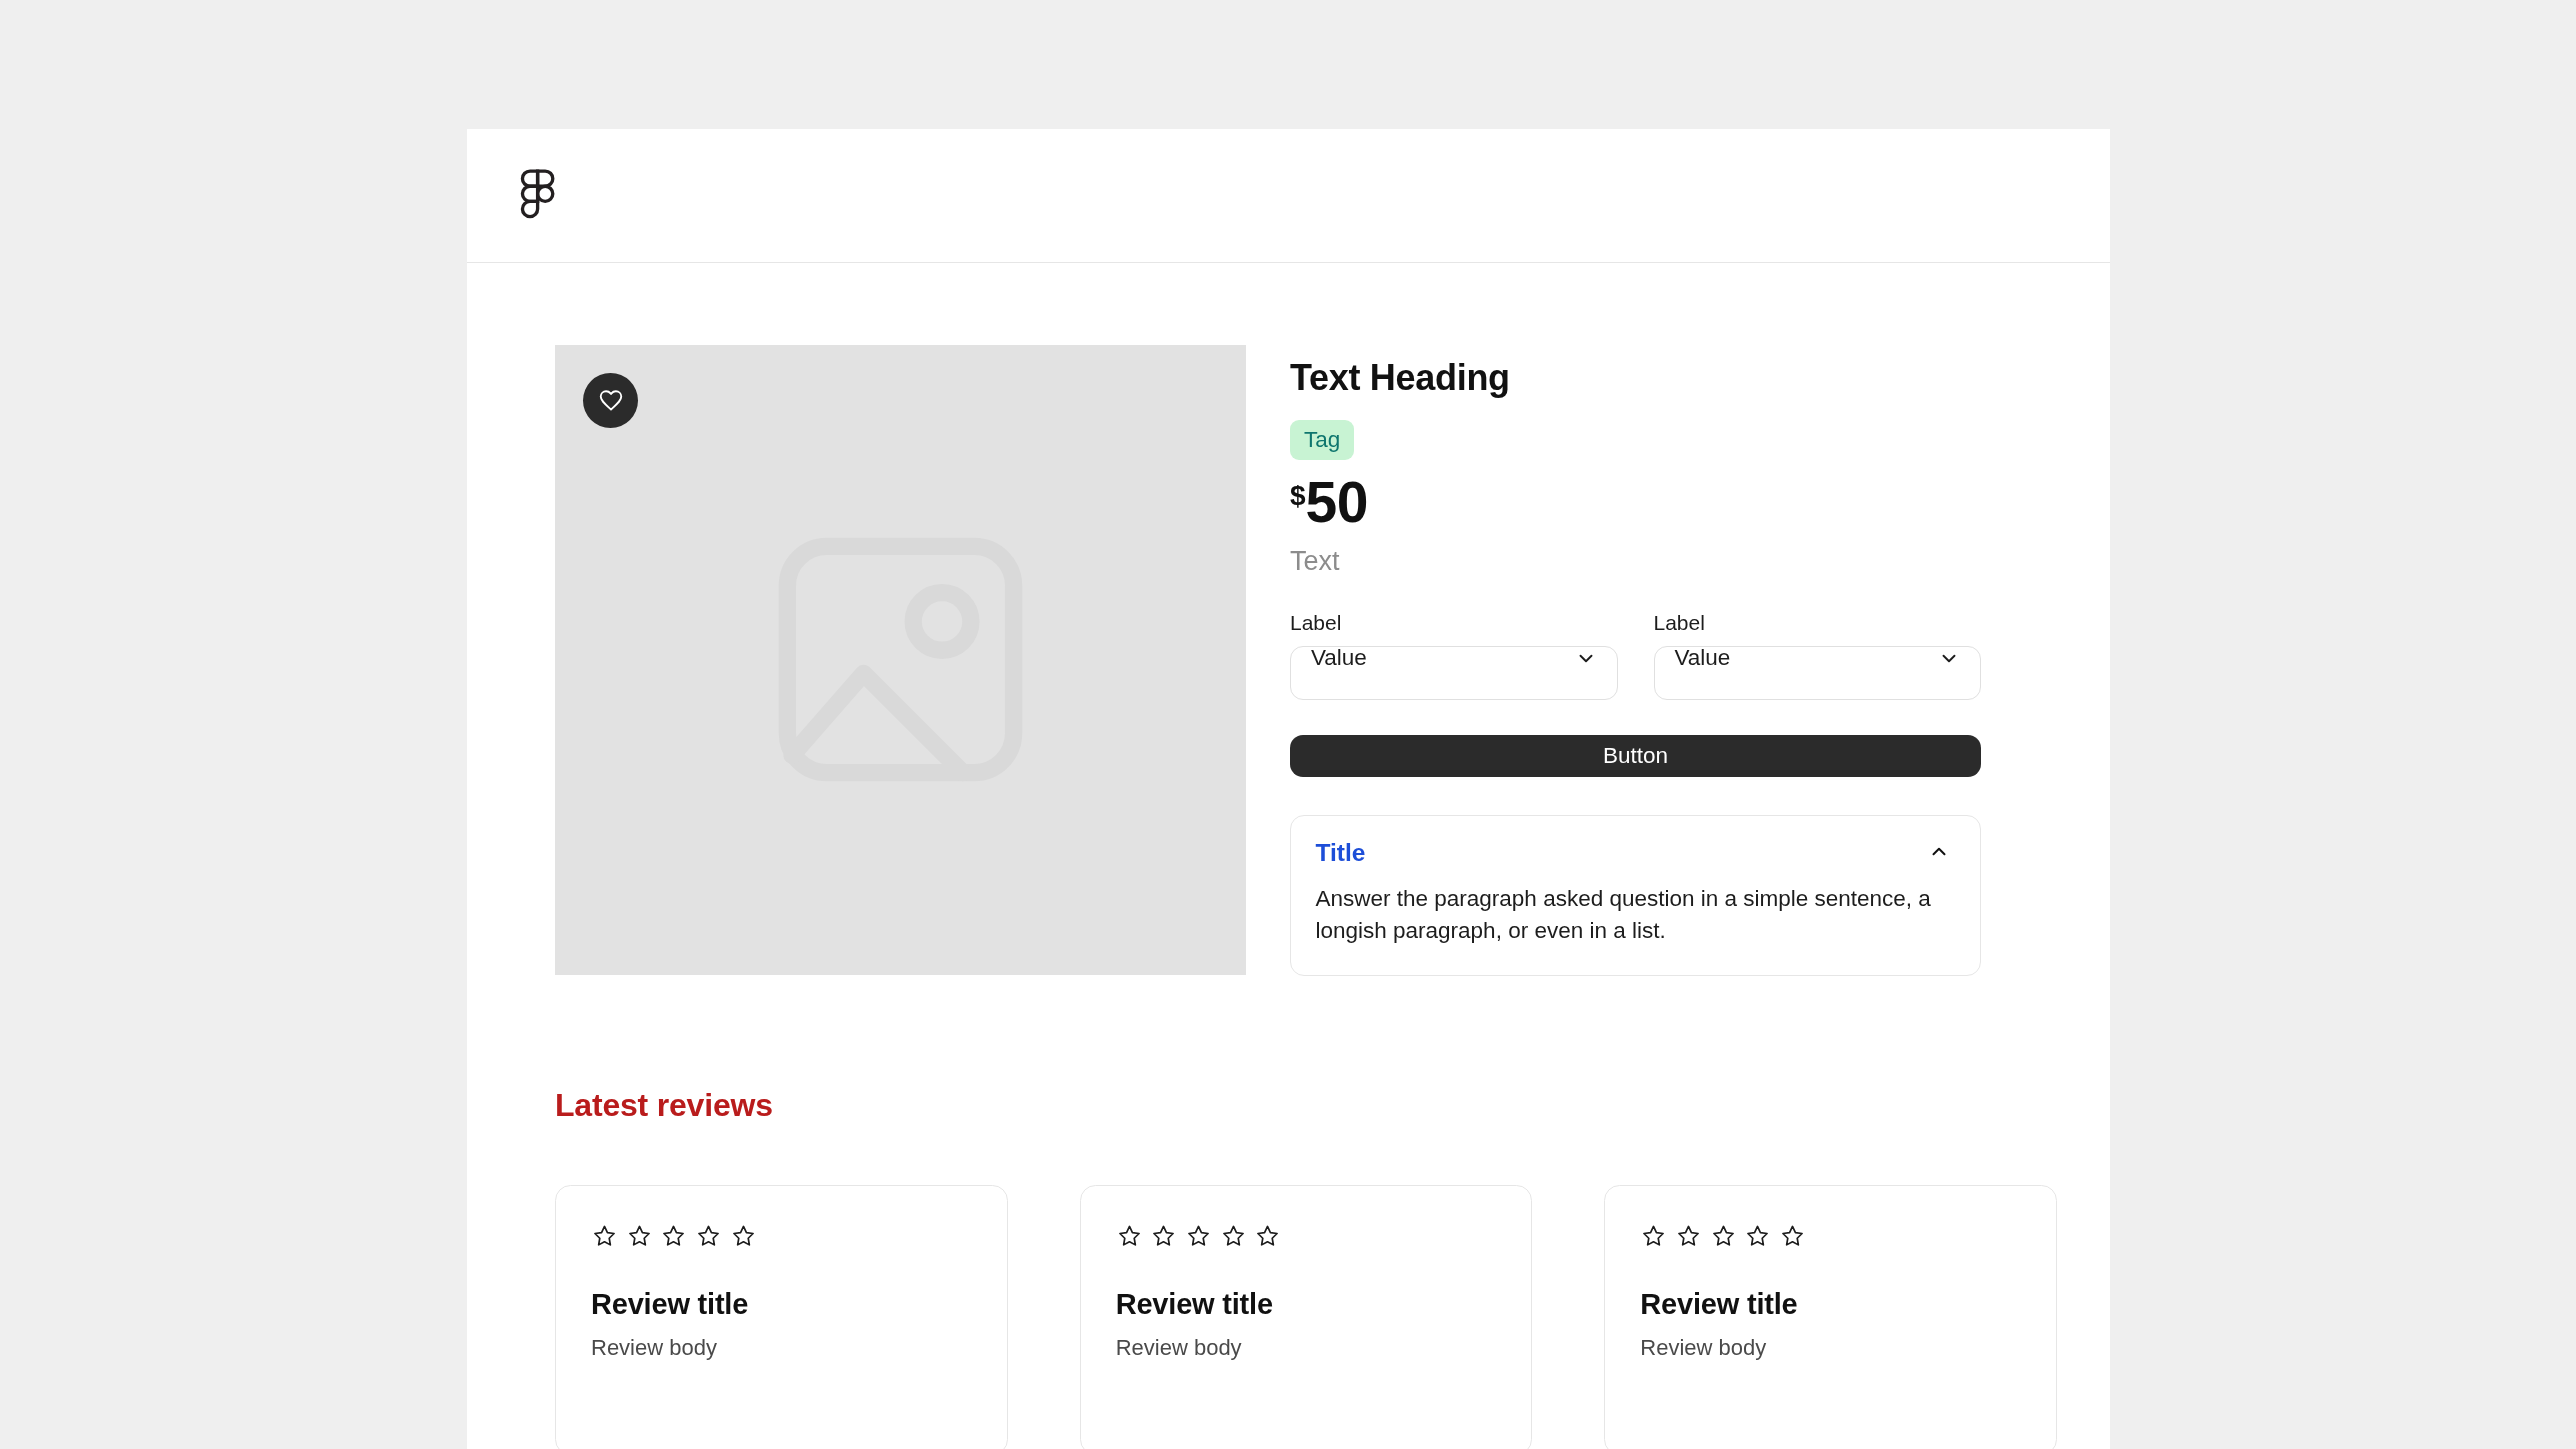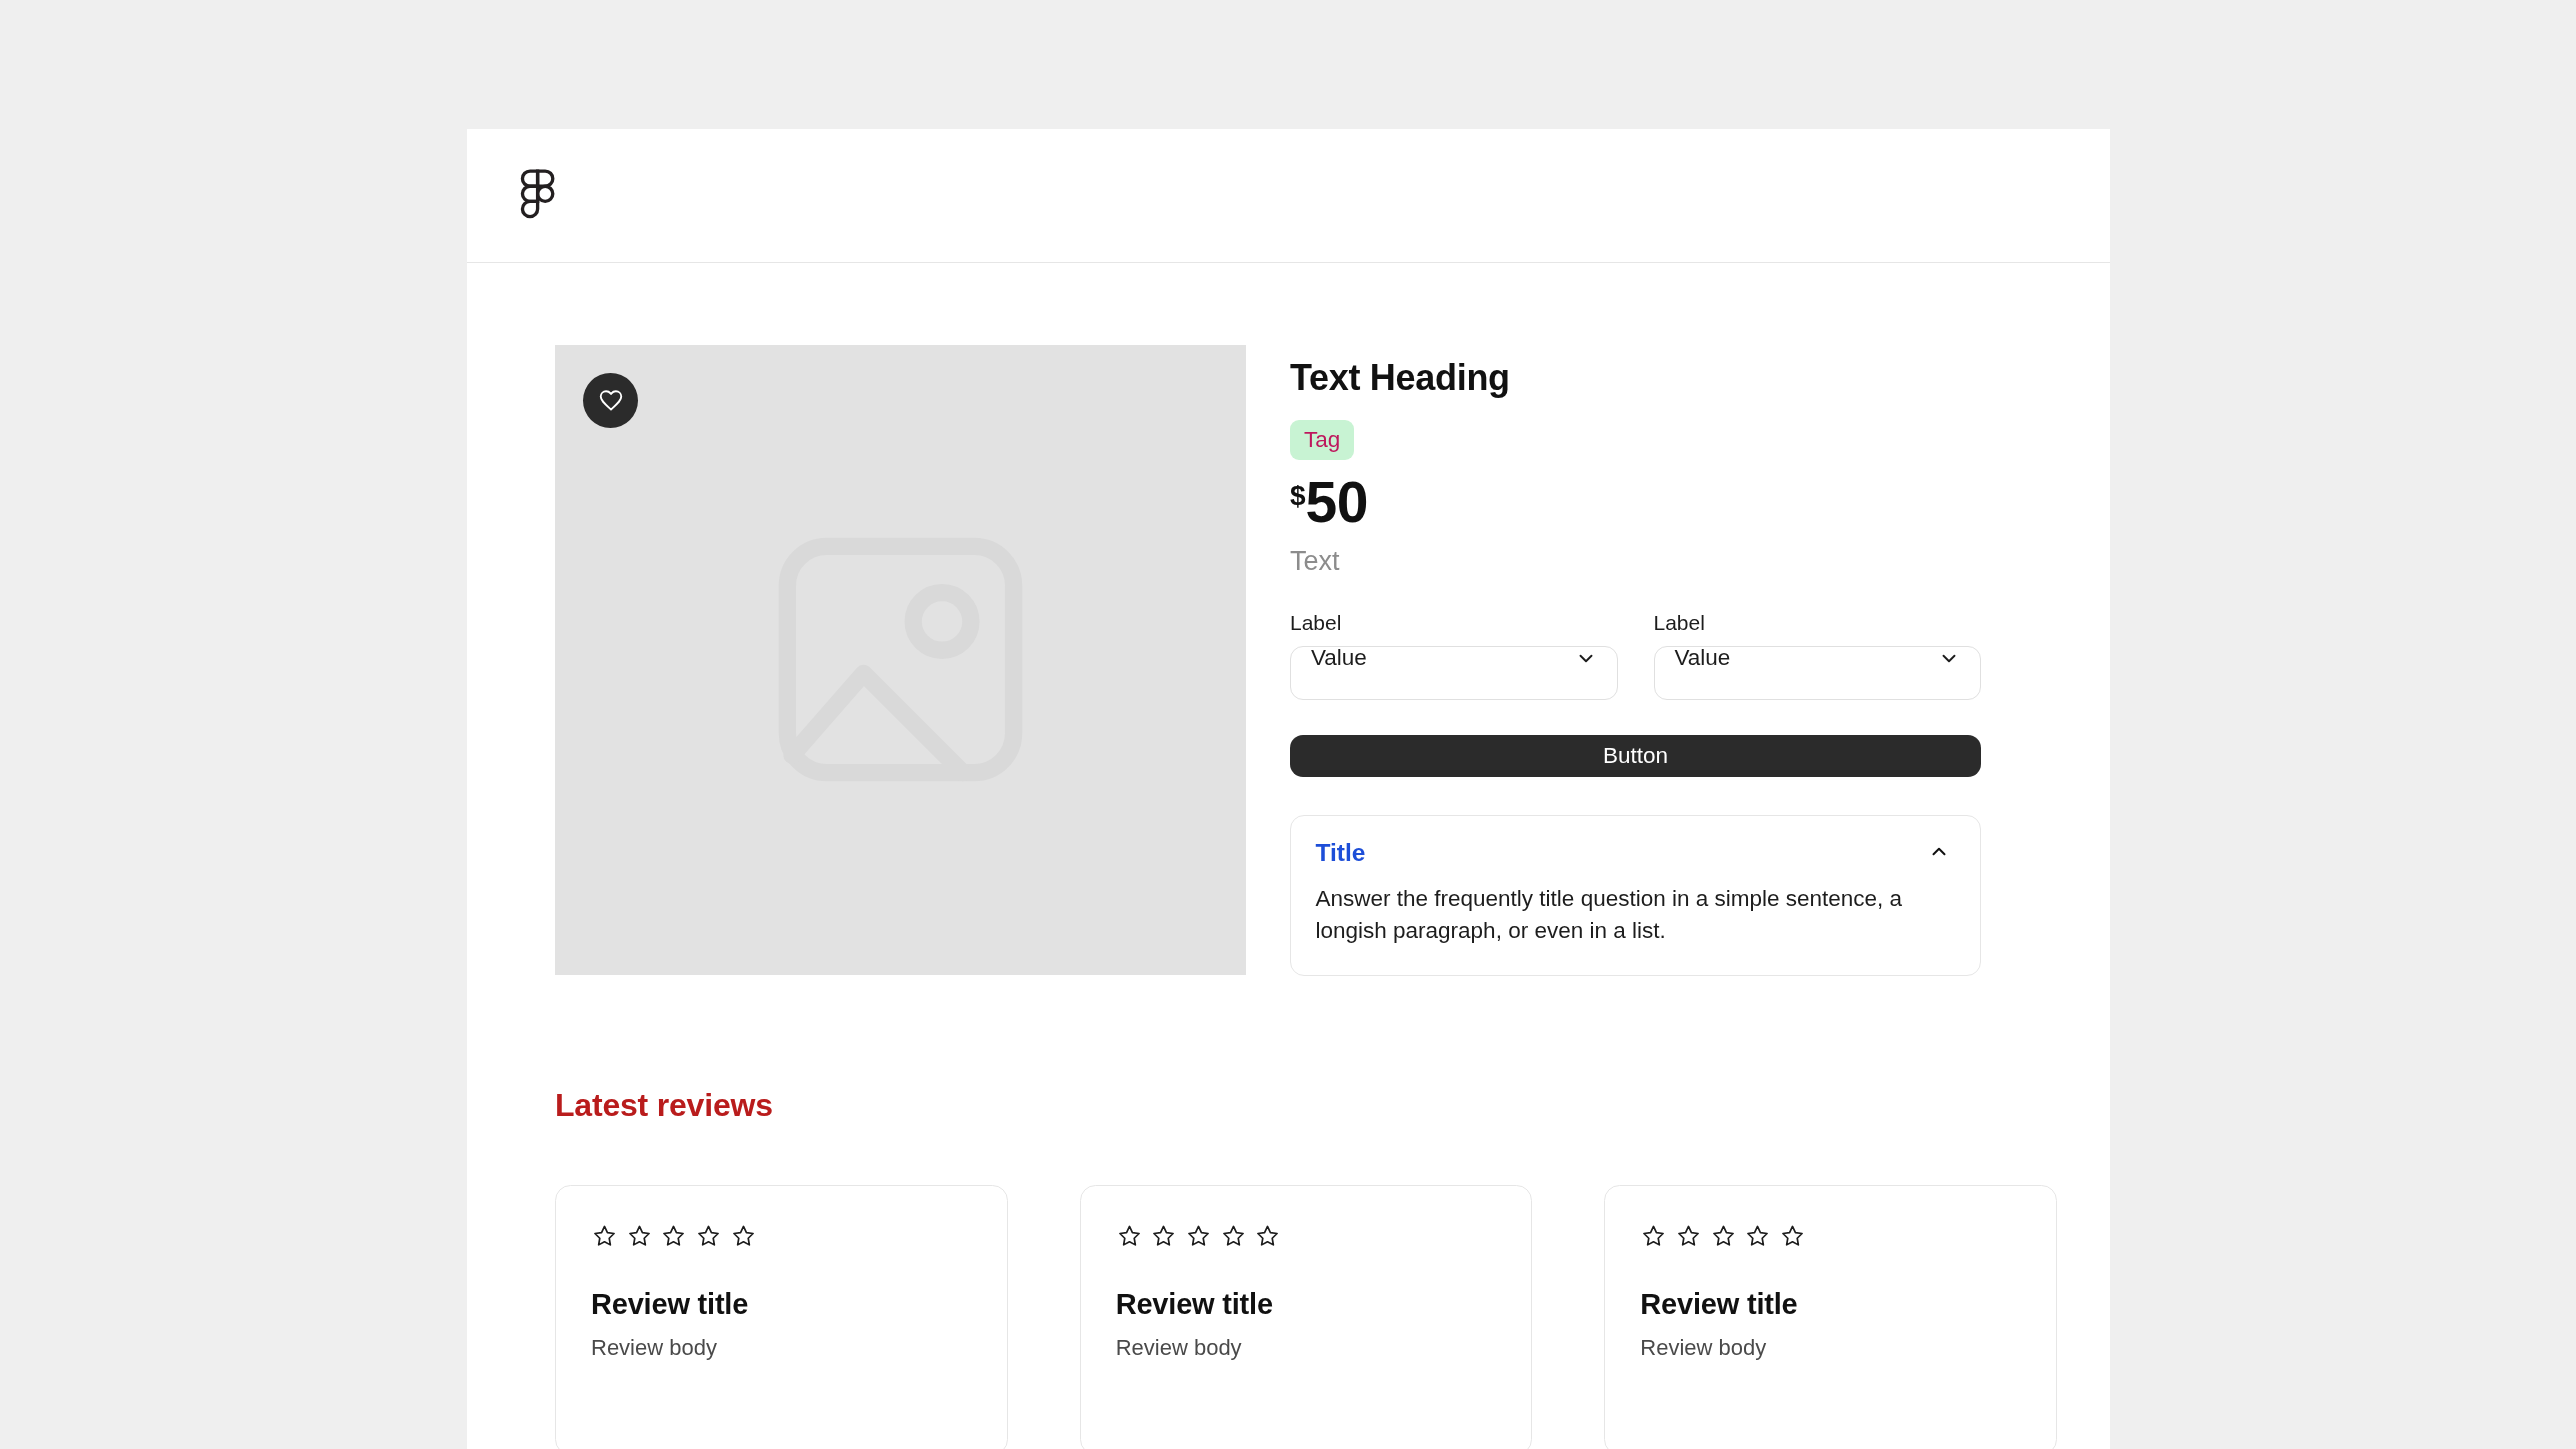--- a/index.html
+++ b/index.html
@@ -129,7 +129,7 @@
     display: inline-block;
     margin-top: 22px;
     background: #c8f3d3;
-    color: #be185d;
+    color: #0f766e;
     font-size: 22.5px;
     line-height: 1;
     padding: 9px 14px;

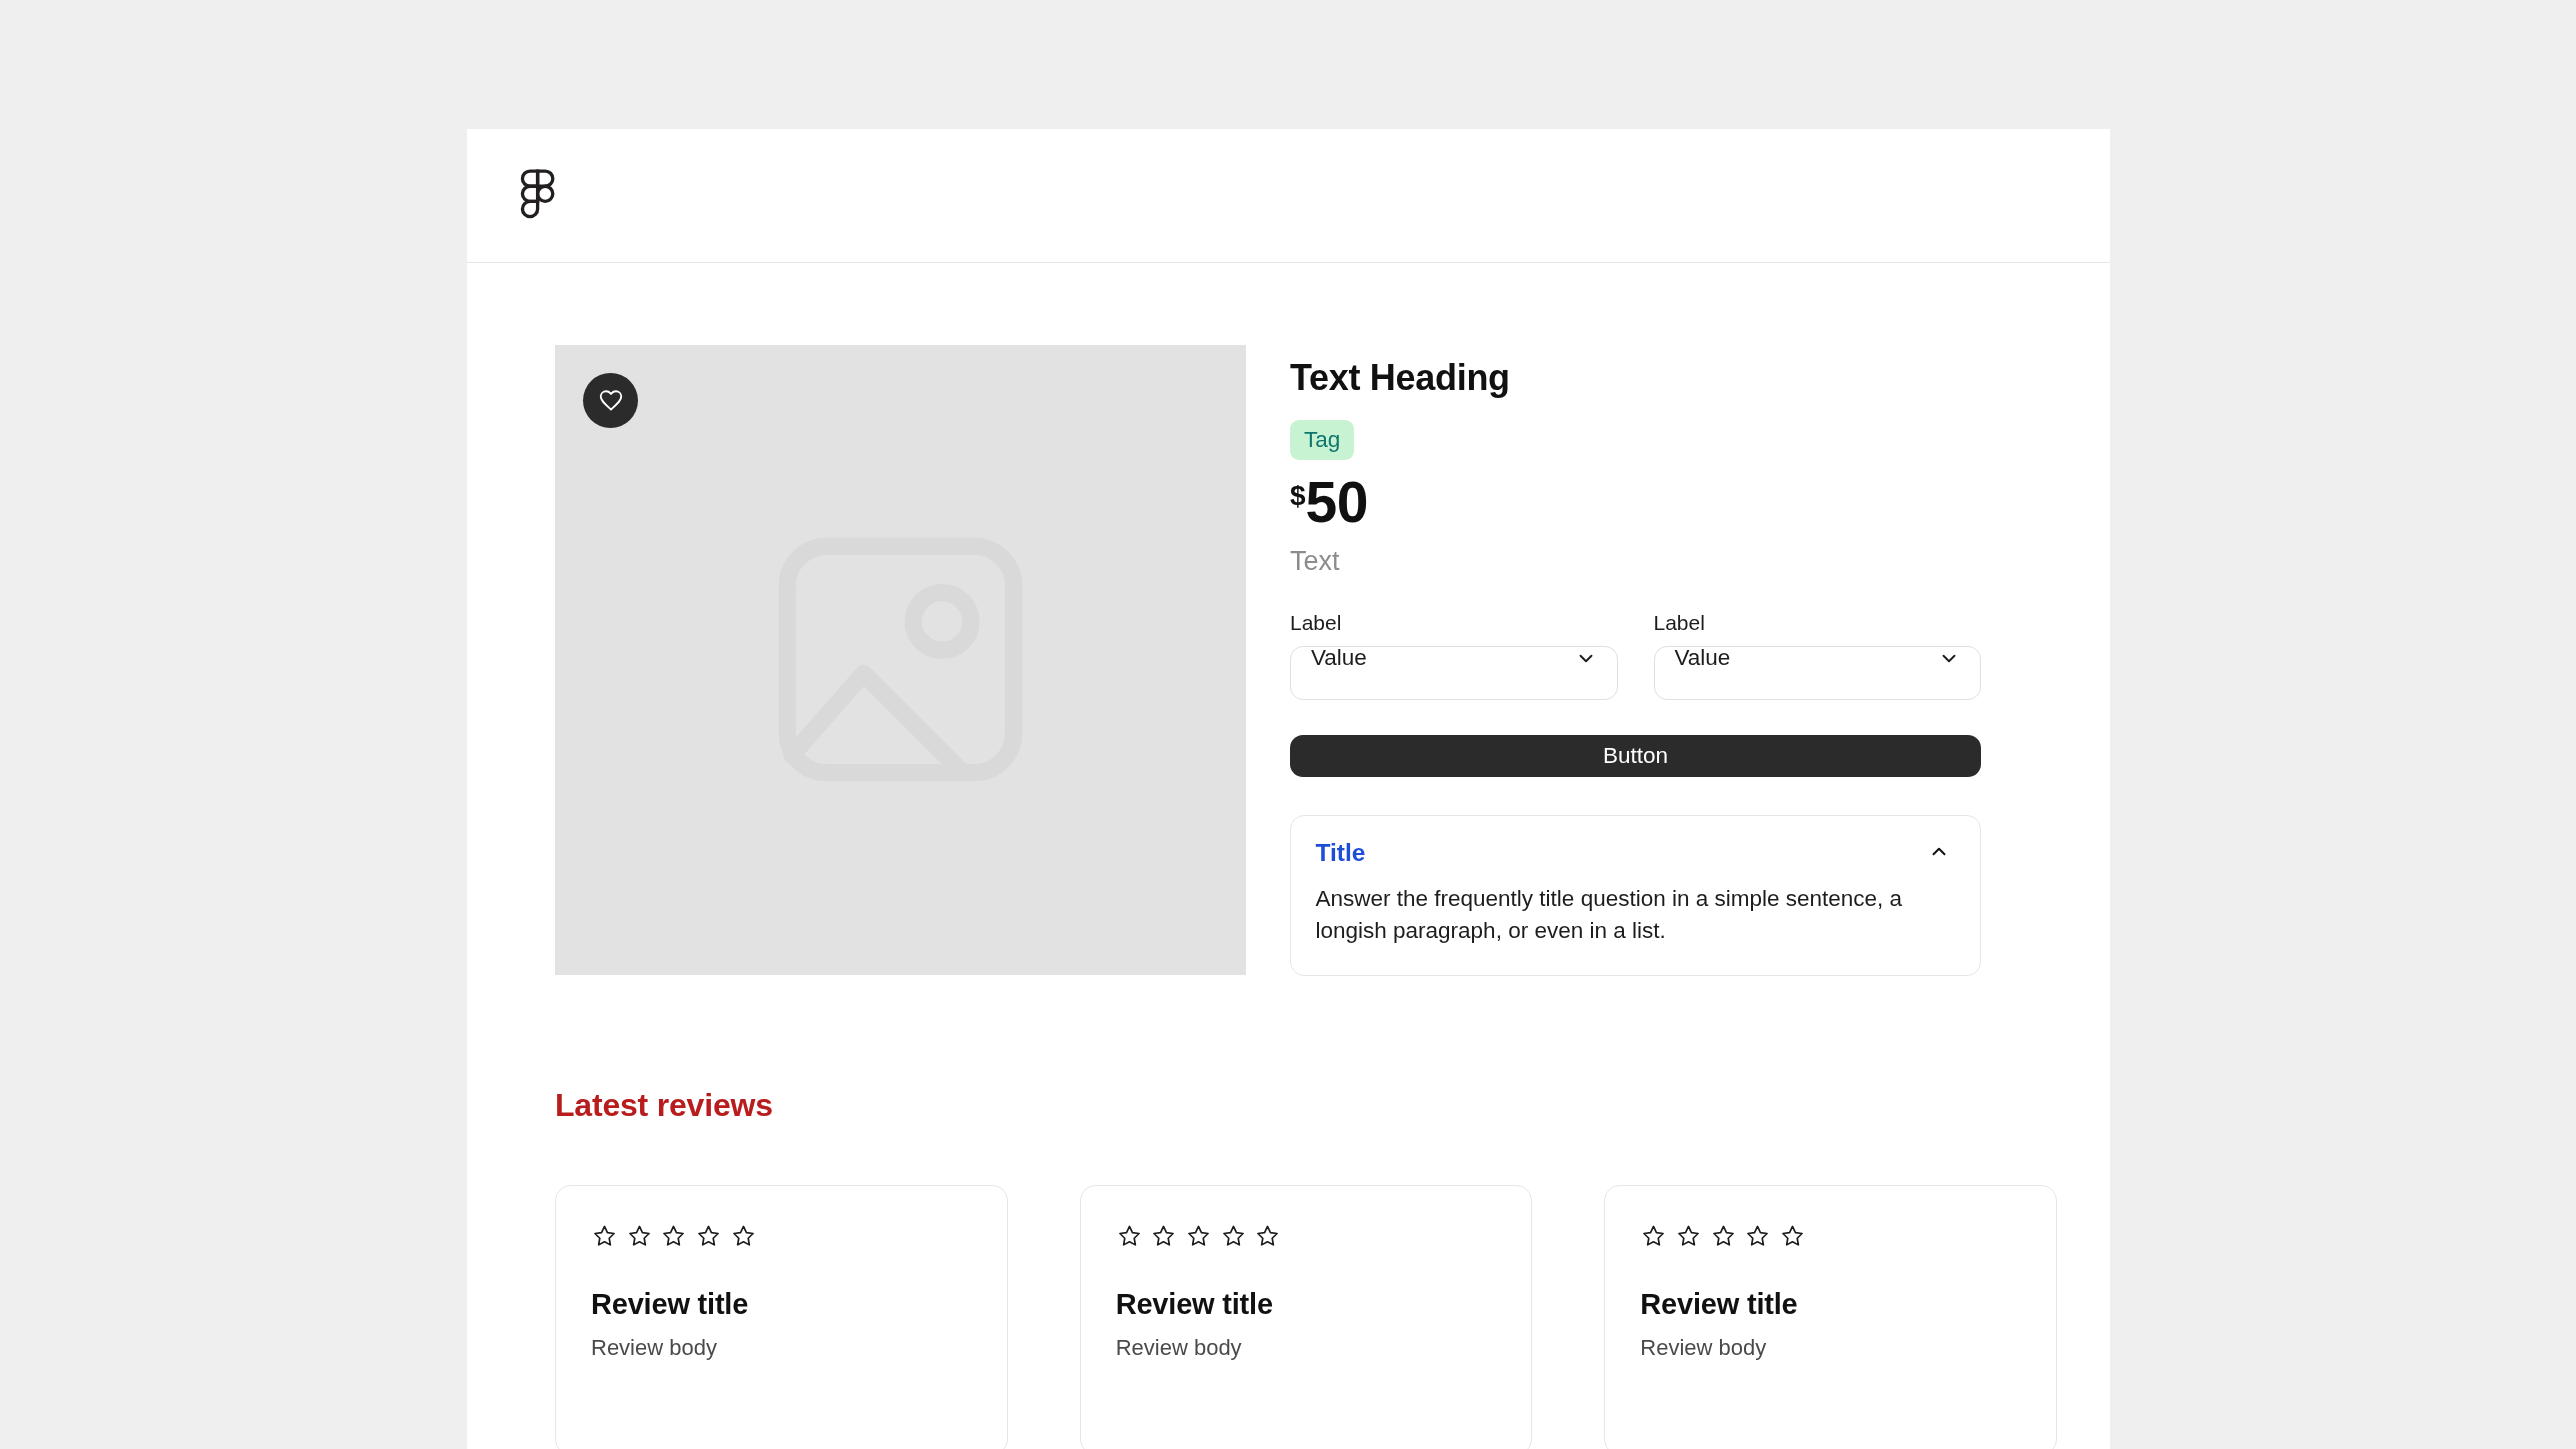--- a/index.html
+++ b/index.html
@@ -382,7 +382,7 @@
             </svg>
           </span>
         </div>
-        <div id="accordion-body">Answer the frequently title question in a simple sentence, a longish paragraph, or even in a list.</div>
+        <div id="accordion-body">Answer the paragraph asked question in a simple sentence, a longish paragraph, or even in a list.</div>
       </div>
 
     </div>

